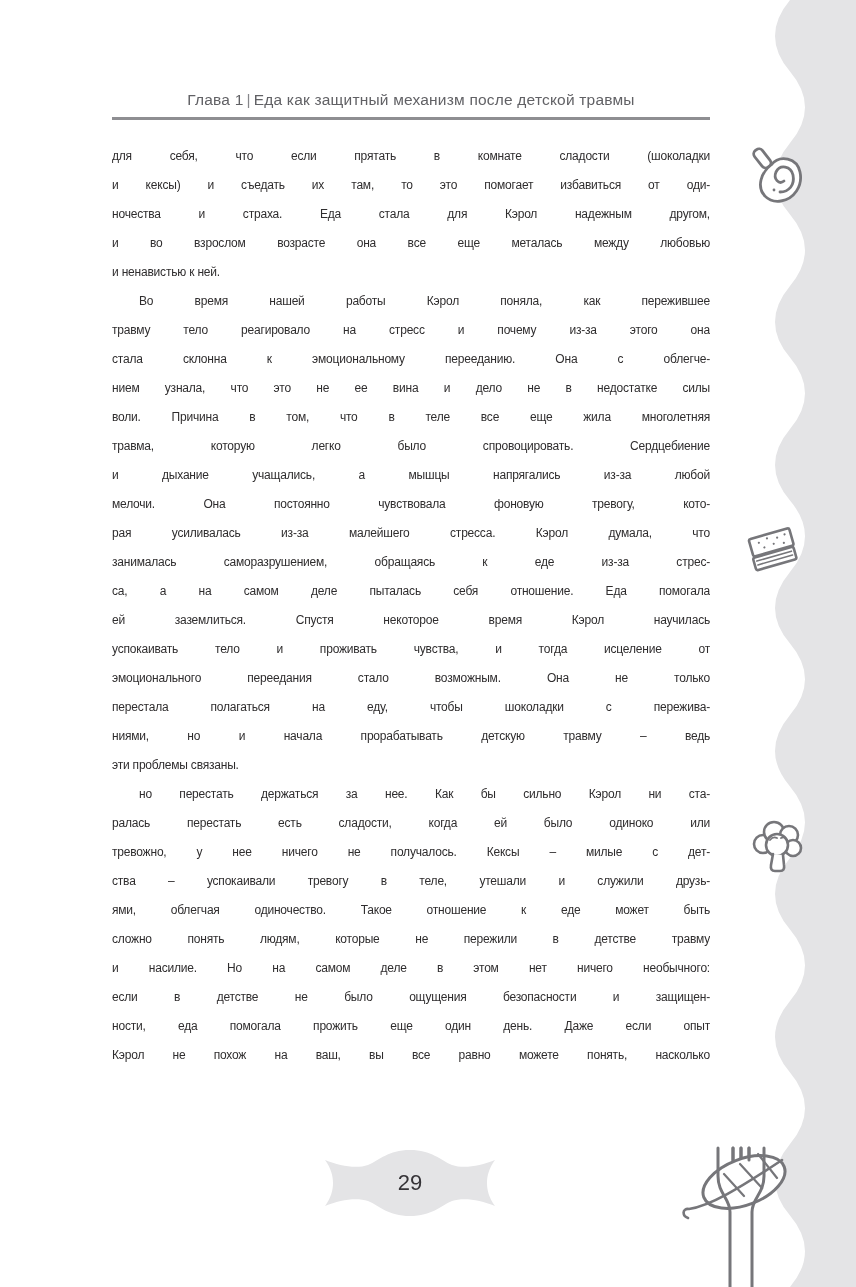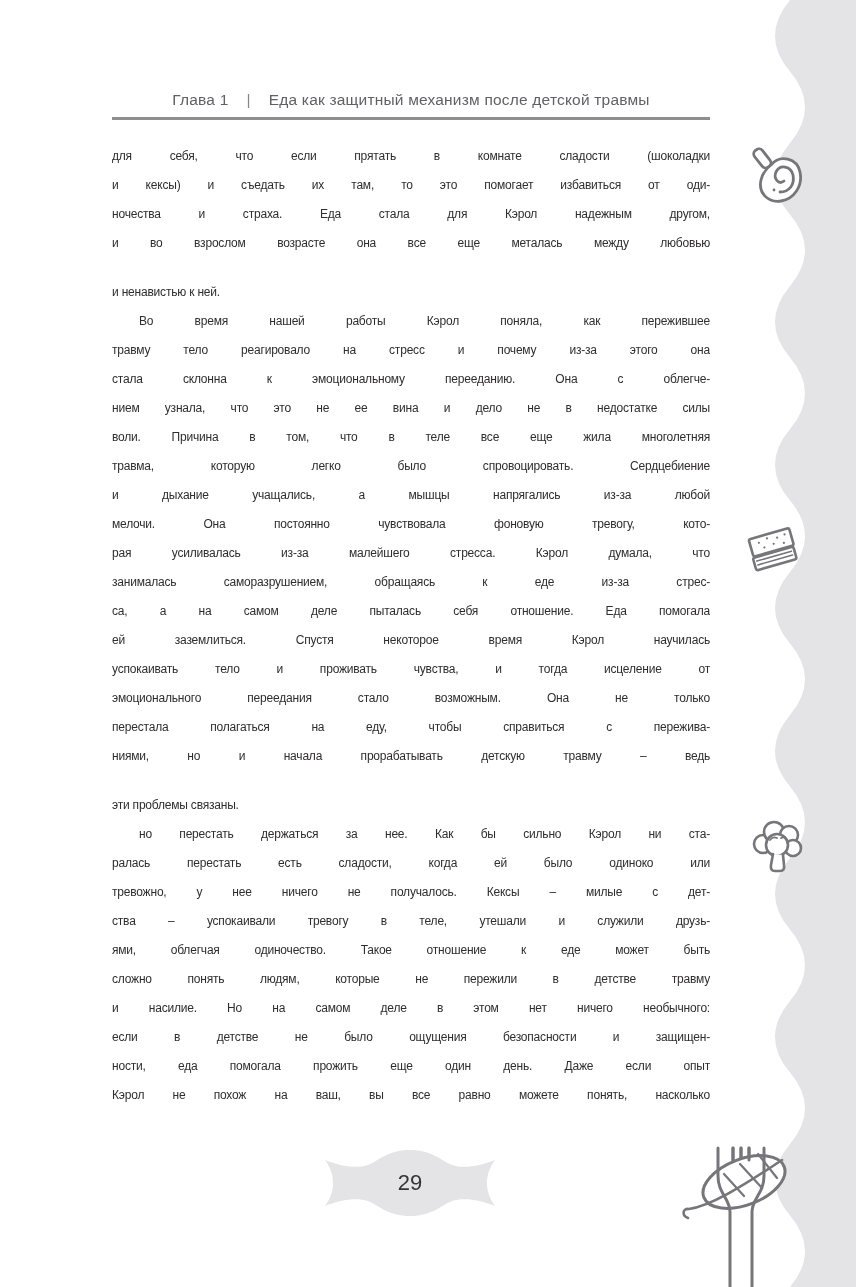--- a/index.html
+++ b/index.html
@@ -13,7 +13,7 @@
   
   .header {
     position:absolute; left:112px; top:91px; width:598px;
-    display:flex; justify-content:center; align-items:baseline; gap:18px;
+    display:flex; justify-content:center; align-items:baseline; gap:3px;
     font-size:15.5px; letter-spacing:0.2px; color:#616165;
   }
   .header .sep { color:#86868a; }

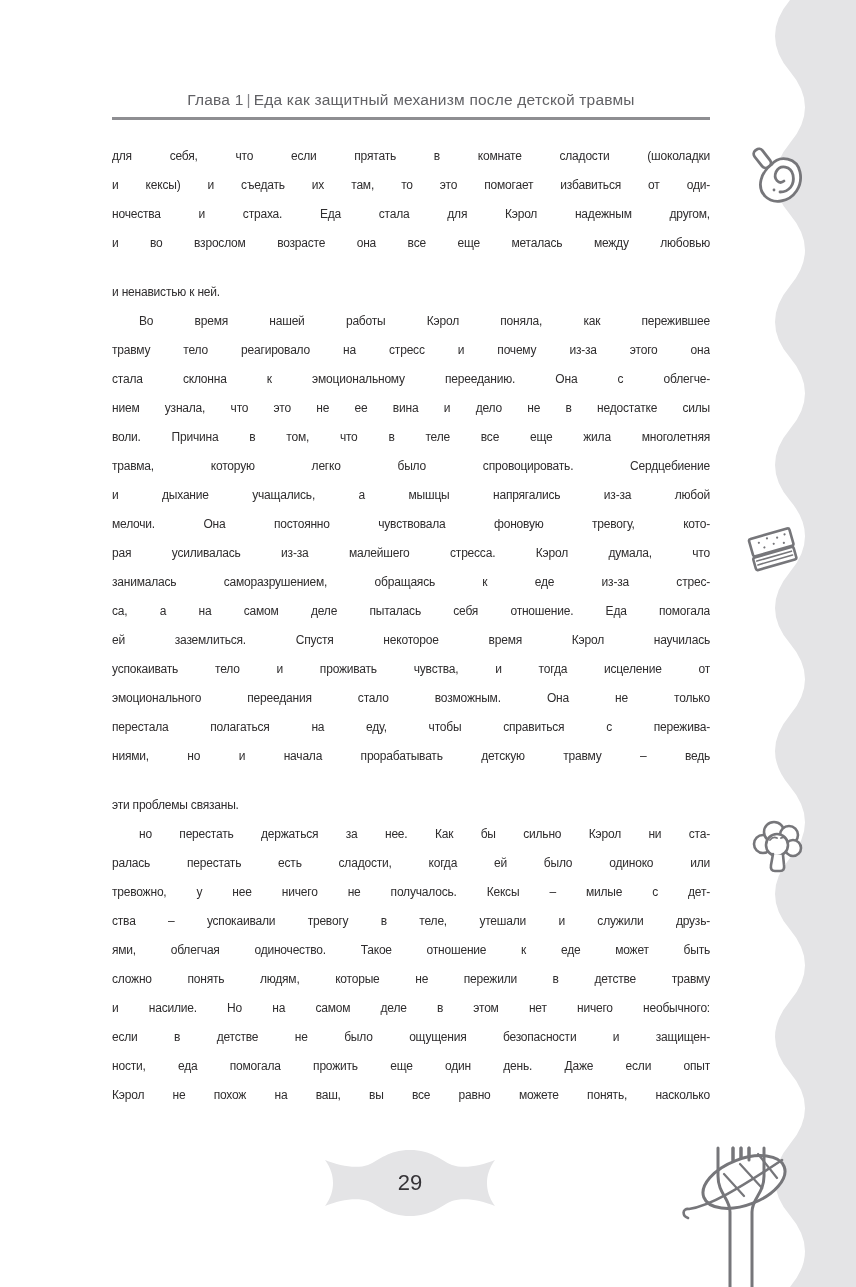--- a/index.html
+++ b/index.html
@@ -24,7 +24,7 @@
     font-size:12px; color:#2f2d2e; letter-spacing:-0.2px;
   }
   .line { height:29px; line-height:29px; text-align:justify; text-align-last:justify; overflow:hidden; }
-  .line.last { text-align-last:left;margin-top:20px; }
+  .line.last { text-align-last:left; }
   .para.indent .line:first-child { text-indent:27px; }
   
   .plaque { position:absolute; left:317px; top:1147px; width:186px; height:72px; }

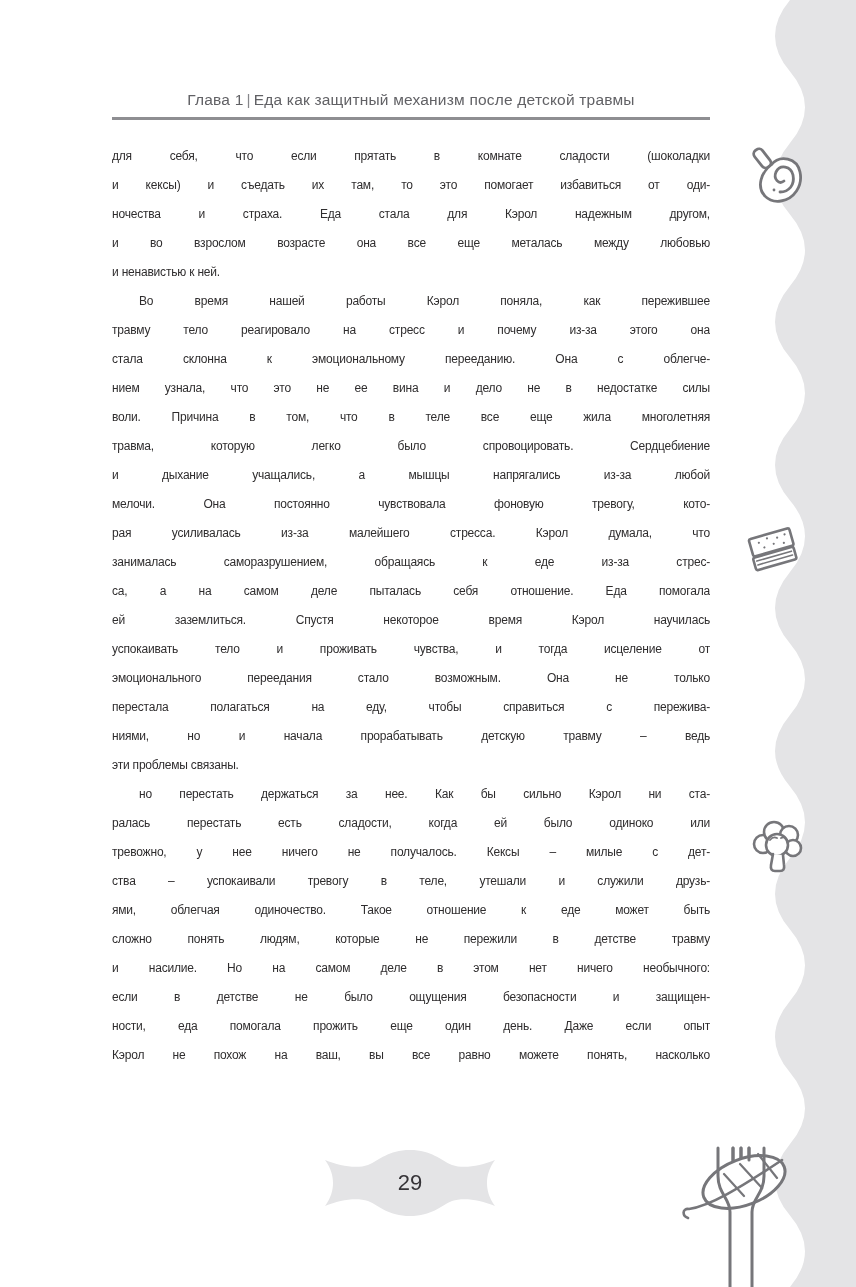--- a/index.html
+++ b/index.html
@@ -90,7 +90,7 @@
         <div class="line">ей заземлиться. Спустя некоторое время Кэрол научилась</div>
         <div class="line">успокаивать тело и проживать чувства, и тогда исцеление от</div>
         <div class="line">эмоционального переедания стало возможным. Она не только</div>
-        <div class="line">перестала полагаться на еду, чтобы справиться с пережива-</div>
+        <div class="line">перестала полагаться на еду, чтобы шоколадки с пережива-</div>
         <div class="line">ниями, но и начала прорабатывать детскую травму – ведь</div>
         <div class="line last">эти проблемы связаны.</div>
       </div>

